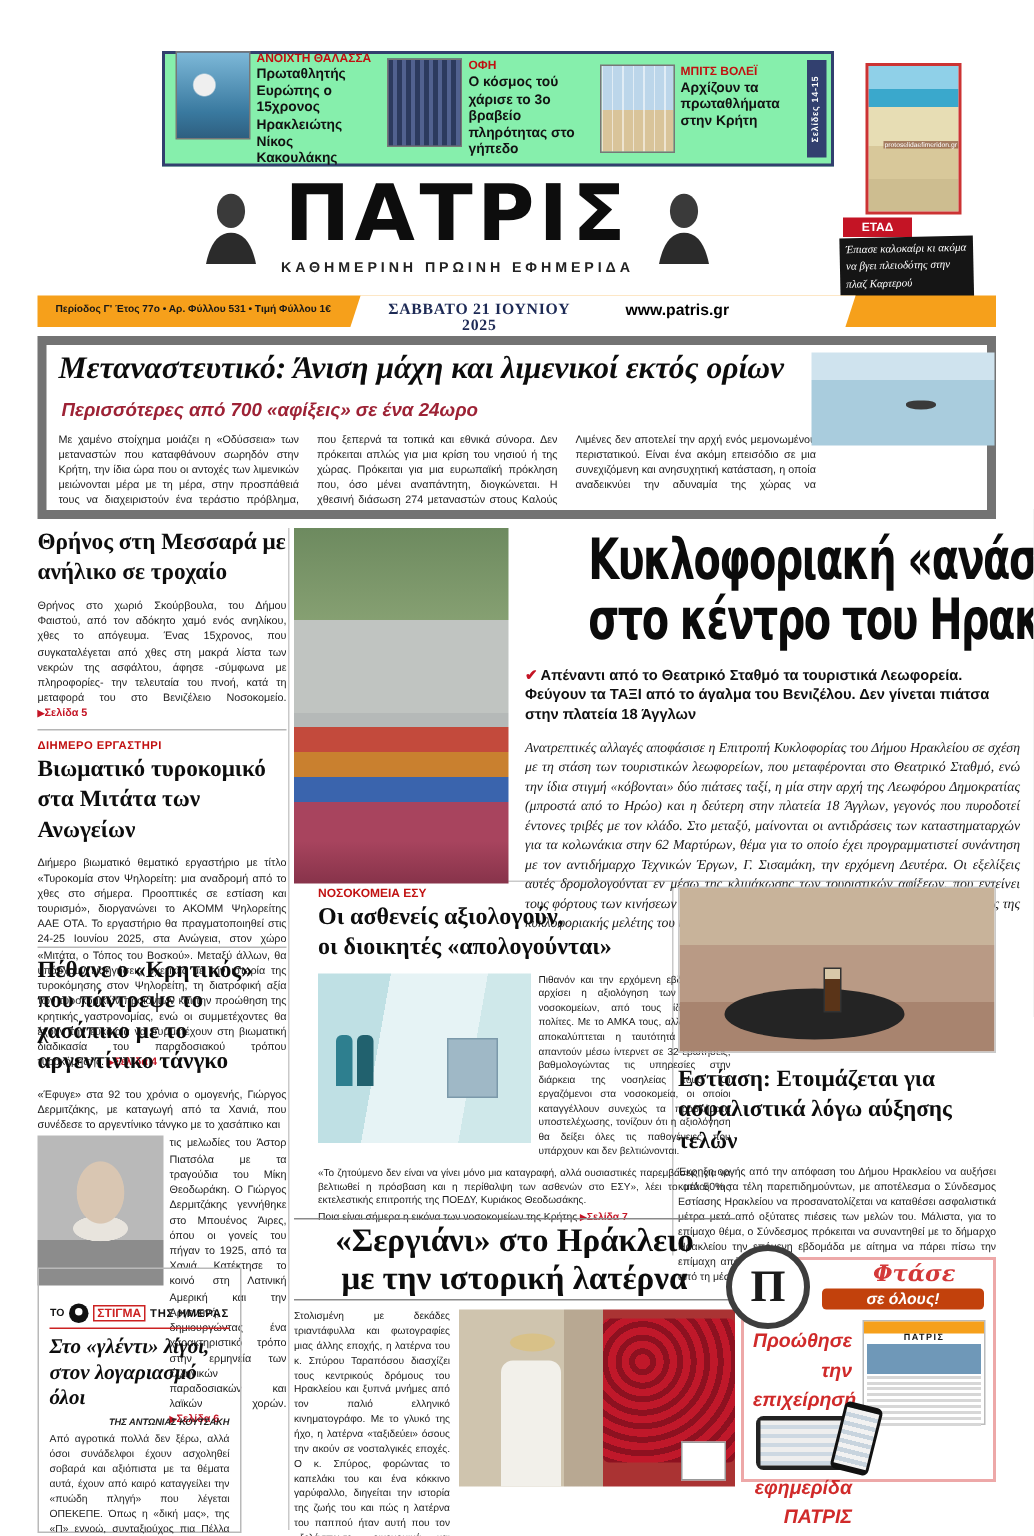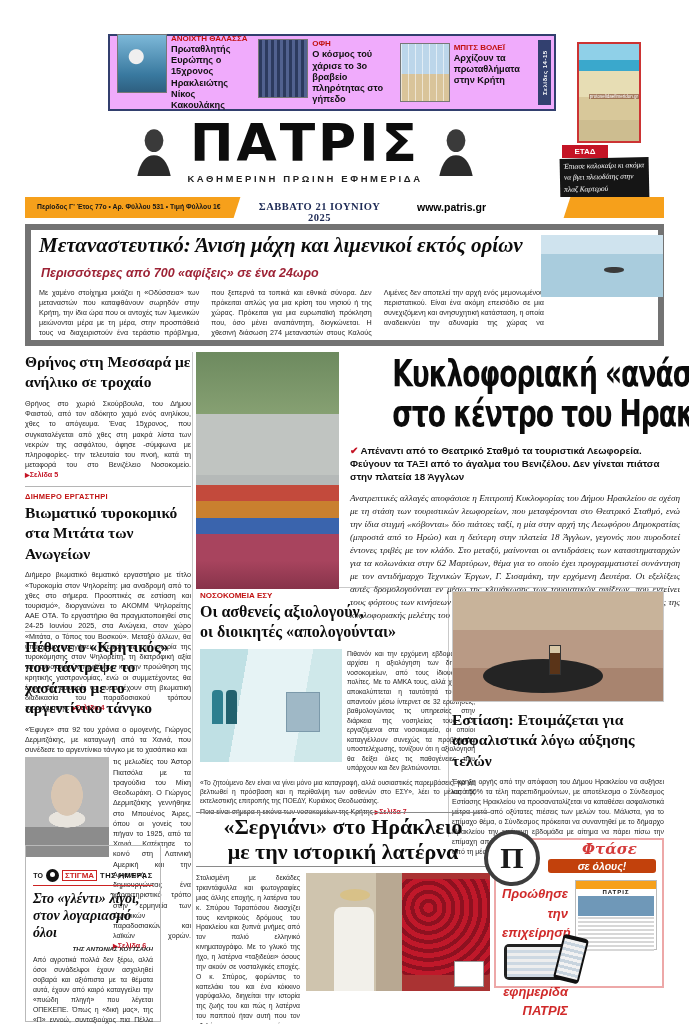--- a/index.html
+++ b/index.html
@@ -13,7 +13,7 @@
   .plink .arr { font-size:.85em; }
 
   
-  .top-strip { left:108px; top:34px; width:448px; height:77px; background:#f0abfc; border:2px solid #323f6e; display:flex; align-items:center; gap:7px; padding:5px 20px 5px 7px; }
+  .top-strip { left:108px; top:34px; width:448px; height:77px; background:#86efac; border:2px solid #323f6e; display:flex; align-items:center; gap:7px; padding:5px 20px 5px 7px; }
   .teaser { display:flex; gap:4px; flex:1; }
   .t-photo { position:relative; width:50px; height:59px; border:1px solid #777; flex:0 0 auto; }
   .t-kicker { color:#c11111; font-weight:bold; font-size:8px; }

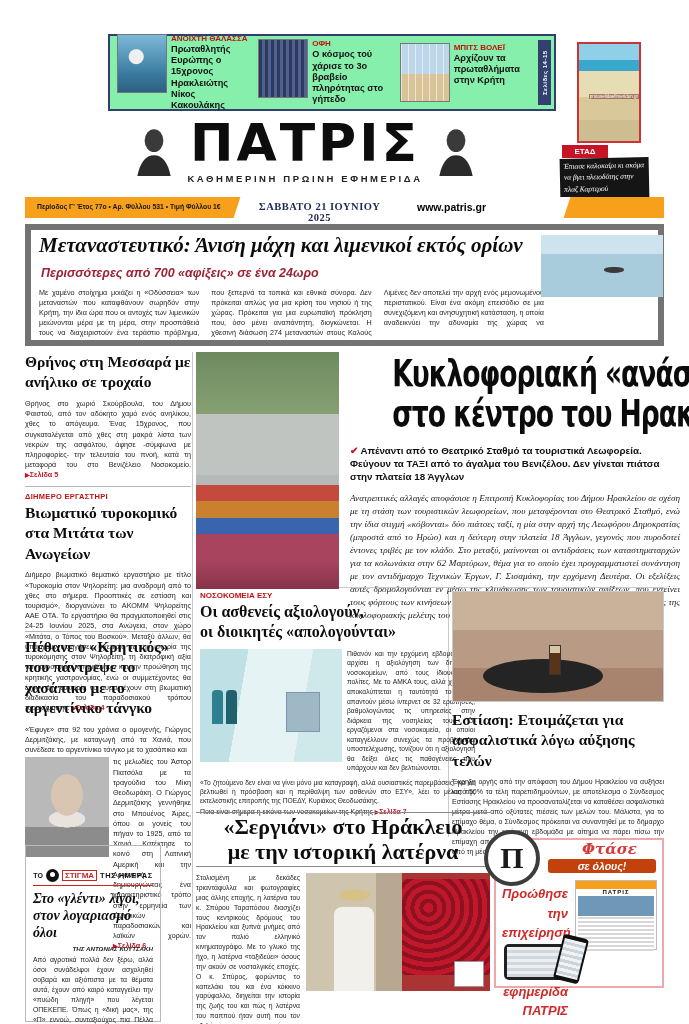--- a/index.html
+++ b/index.html
@@ -78,7 +78,7 @@
   .t-body { margin:8px 8px 0 10px; font-family:"Liberation Serif",serif; font-style:italic; font-size:9.2px; line-height:1.42; color:#1a1a1a; }
 
   
-  .hosp { left:200px; top:591px; width:275px; }
+  .hosp { left:212px; top:591px; width:275px; }
   .hosp .kick { color:#c11111; font-weight:bold; font-size:8px; }
   .hosp h3 { font-family:"Liberation Serif",serif; font-weight:bold; font-size:16px; line-height:1.28; color:#0d0d0d; margin-top:2px; }
   .hosp-row { display:flex; gap:5px; margin-top:6px; }

